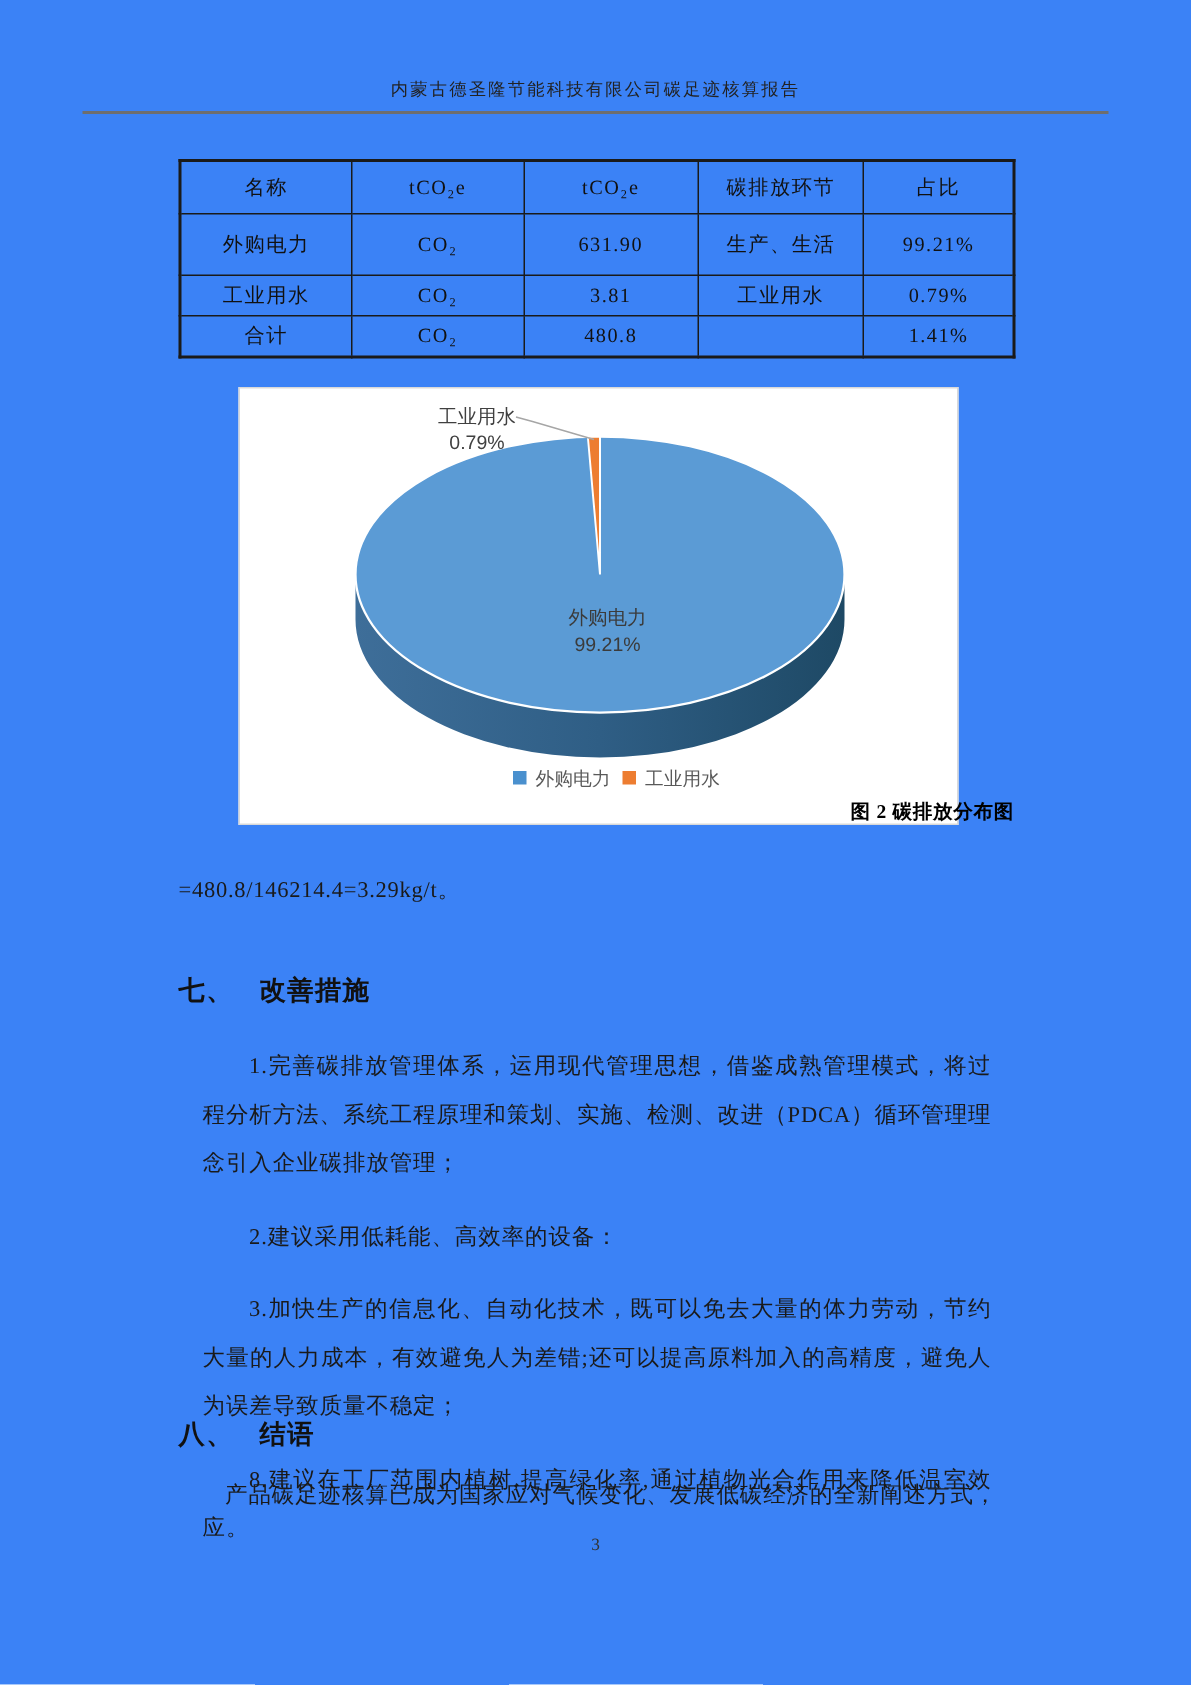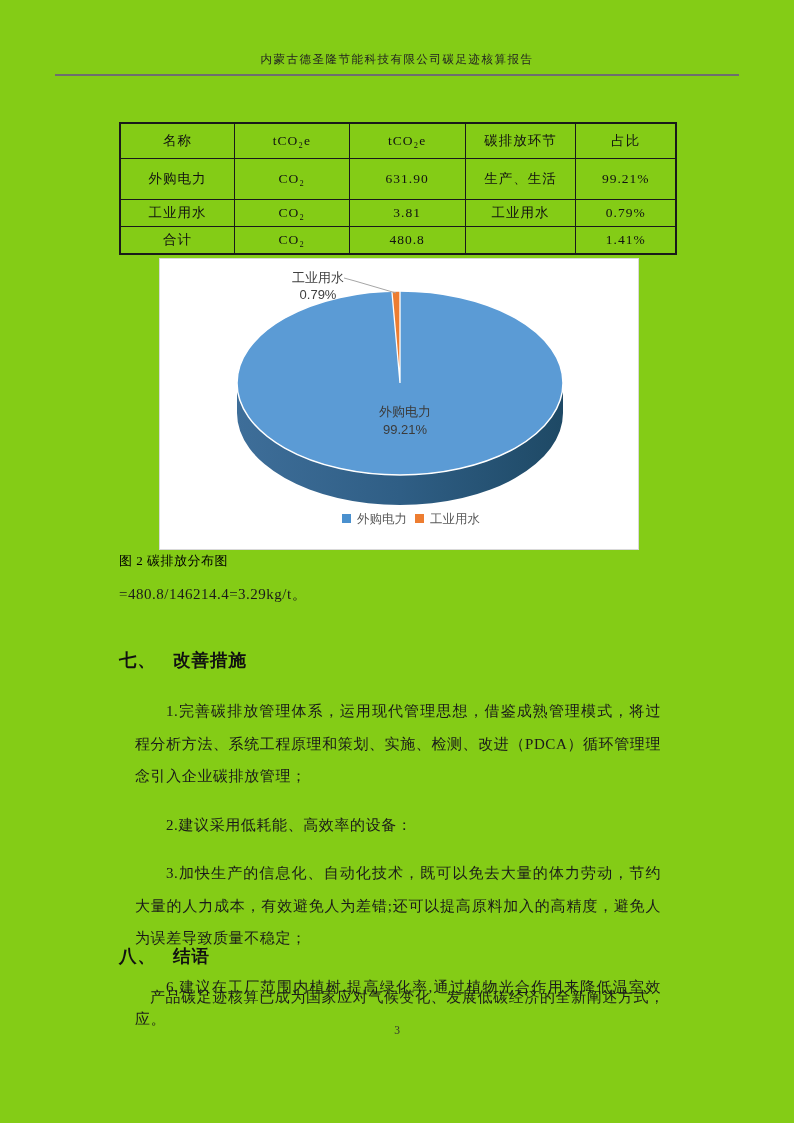--- a/index.html
+++ b/index.html
@@ -4,7 +4,7 @@
 <style>
   html,body{margin:0;padding:0;background:#fff;}
   .page{
-    position:relative;width:794px;height:1123px;background:#84cc16;
+    position:relative;width:794px;height:1123px;background:#3b82f6;
     font-family:"Liberation Serif","DejaVu Serif",serif;color:#1a1a1a;overflow:hidden;
   }
   

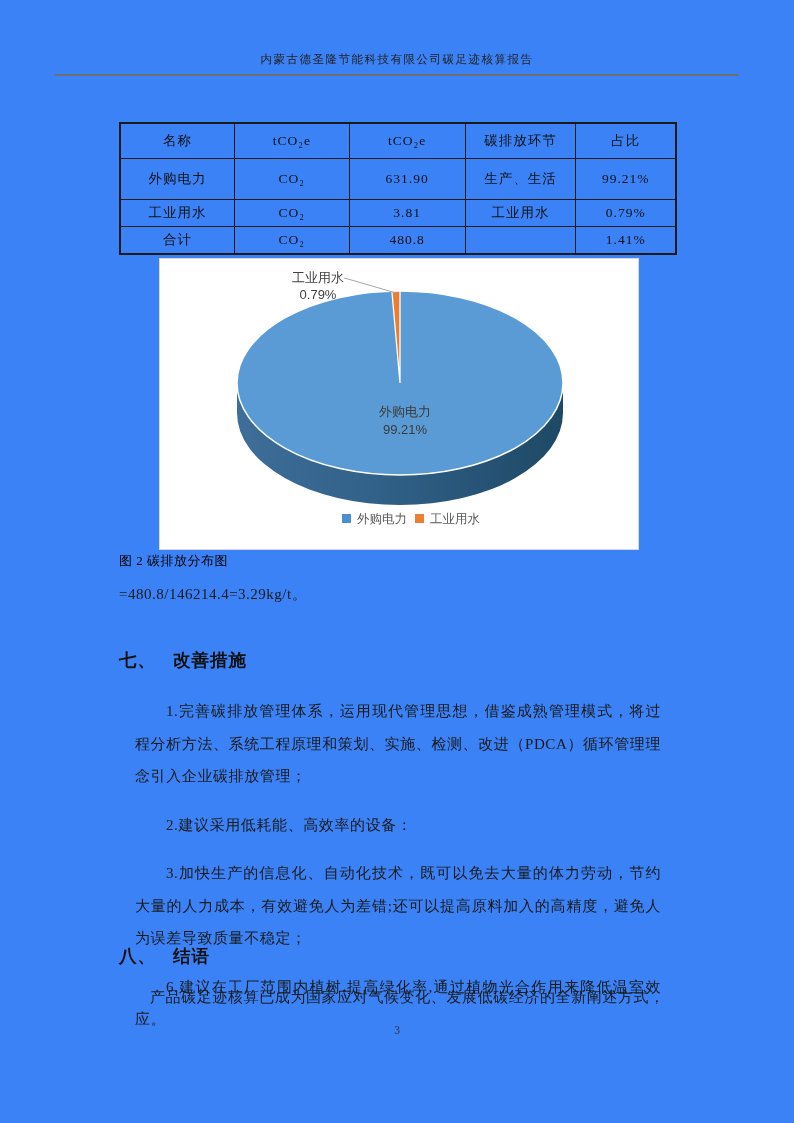--- a/index.html
+++ b/index.html
@@ -21,7 +21,7 @@
     font-size:13px;letter-spacing:1.5px;color:#111;
   }
   table.data-table{
-    position:absolute;top:122px;left:119px;width:558px;
+    position:absolute;top:106px;left:119px;width:558px;
     border-collapse:collapse;table-layout:fixed;
     font-size:13.5px;color:#111;
   }

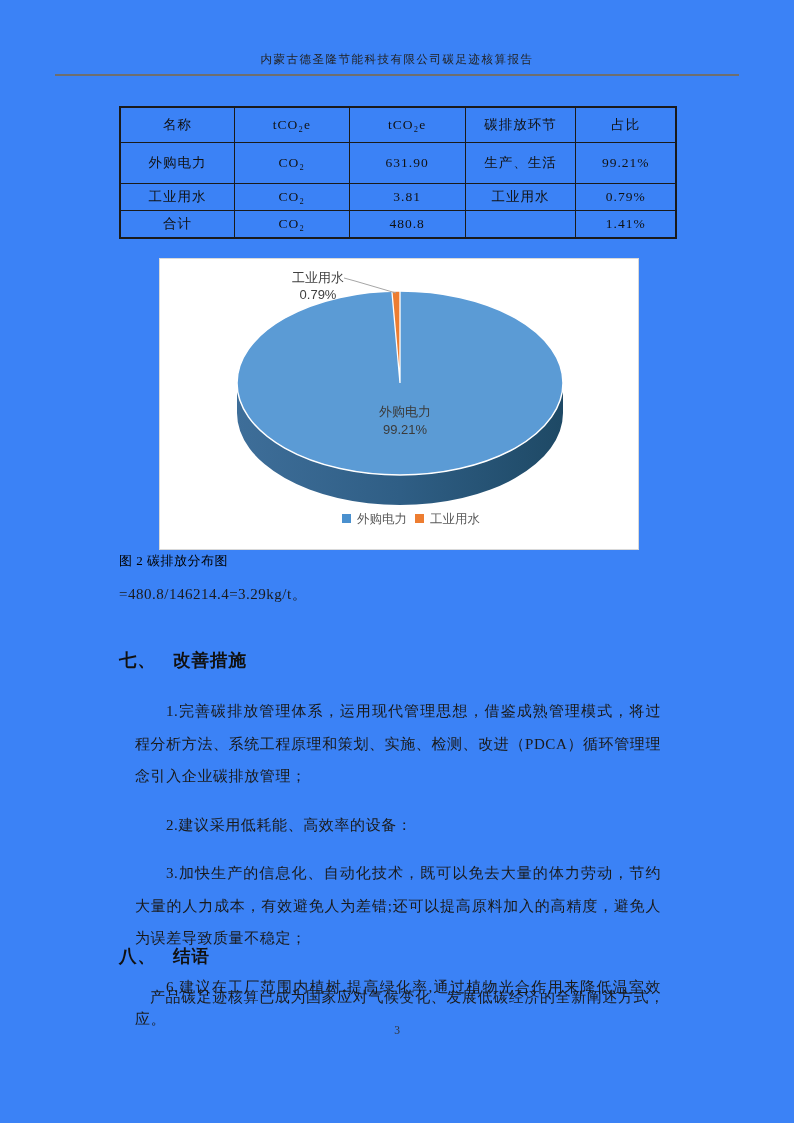--- a/index.html
+++ b/index.html
@@ -38,8 +38,8 @@
   }
   .chart-box svg{display:block;}
   .figure-caption{
-    position:absolute;top:552px;left:119px;width:557px;text-align:left;
-    font-weight:normal;font-size:13px;letter-spacing:0.5px;color:#000;
+    position:absolute;top:532px;left:119px;width:557px;text-align:right;
+    font-weight:bold;font-size:13px;letter-spacing:0.5px;color:#000;
   }
   
   .para-production{

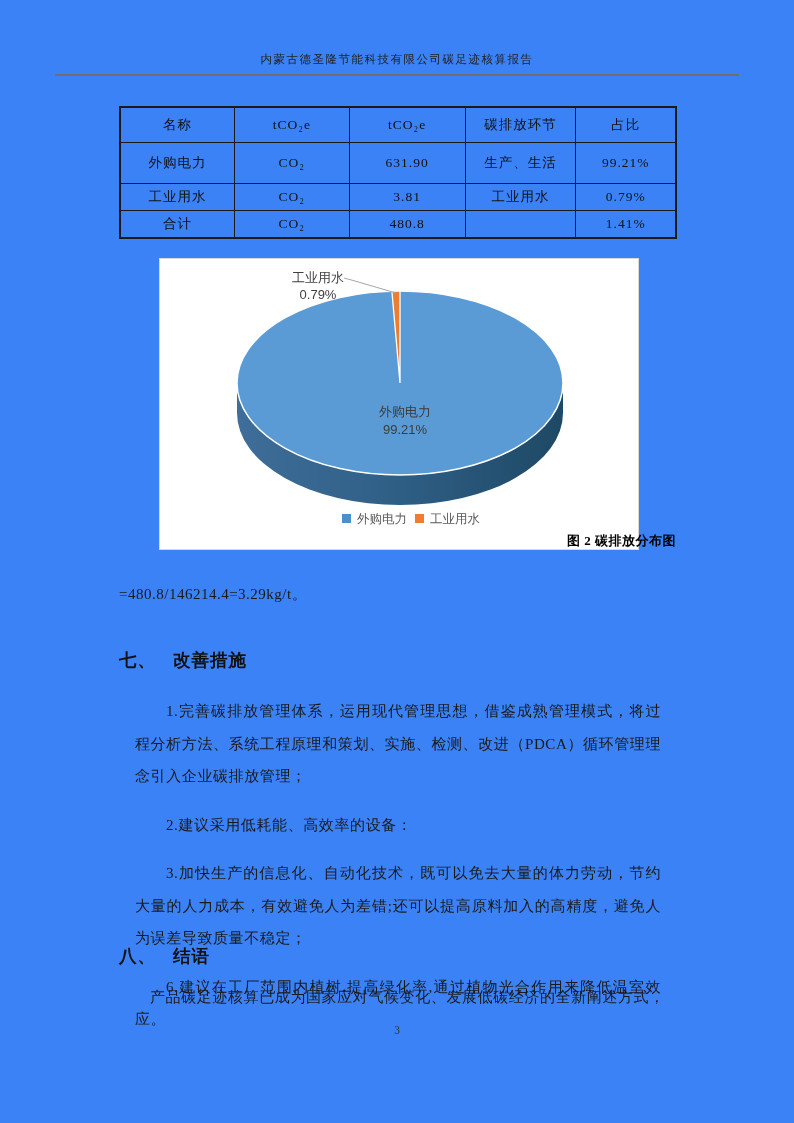--- a/index.html
+++ b/index.html
@@ -172,7 +172,7 @@
     <p>1.完善碳排放管理体系，运用现代管理思想，借鉴成熟管理模式，将过程分析方法、系统工程原理和策划、实施、检测、改进（PDCA）循环管理理念引入企业碳排放管理；</p>
     <p>2.建议采用低耗能、高效率的设备：</p>
     <p>3.加快生产的信息化、自动化技术，既可以免去大量的体力劳动，节约大量的人力成本，有效避免人为差错;还可以提高原料加入的高精度，避免人为误差导致质量不稳定；</p>
-    <p>6.建议在工厂范围内植树,提高绿化率,通过植物光合作用来降低温室效应。</p>
+    <p>8.建议在工厂范围内植树,提高绿化率,通过植物光合作用来降低温室效应。</p>
   </div>
 
   <div class="section-heading heading-8">

